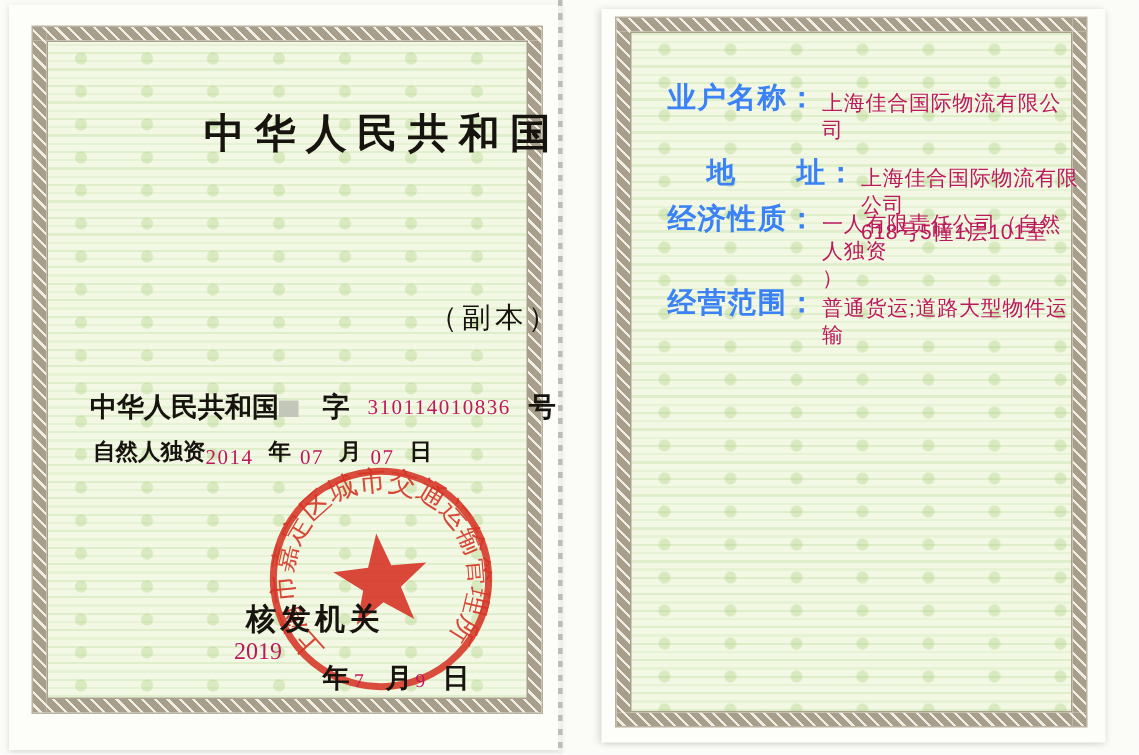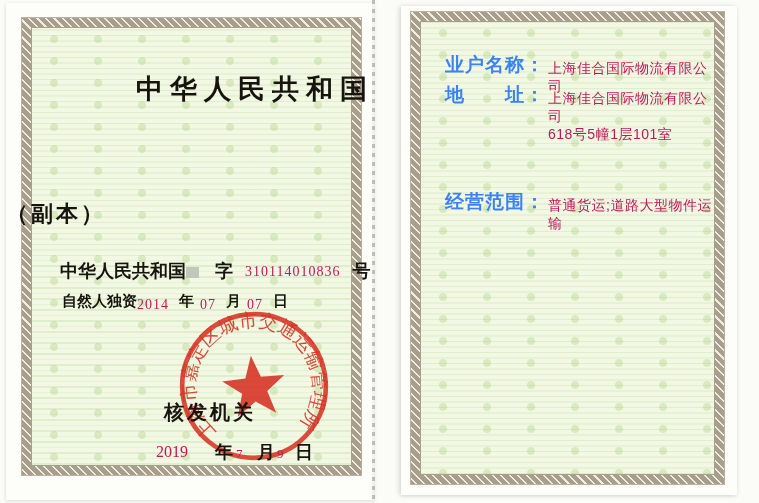--- a/index.html
+++ b/index.html
@@ -56,7 +56,7 @@
   .field-label { flex:0 0 auto; font-size:19px; font-weight:700; color:#3b82f6; letter-spacing:1px; }
   .field-value { font-size:14px; padding-top:7px; padding-left:3px; white-space:pre-line;
                  letter-spacing:0.5px; line-height:18px; }
-  .f1 { top:46px; } .f2 { top:76px; } .f3 { top:127px; } .f4 { top:164px;margin-top:19px; }
+  .f1 { top:46px; } .f2 { top:96px;margin-left:26px; } .f3 { top:127px; } .f4 { top:164px;margin-top:19px; }
 
   .fold { left:372px; top:0; width:3px; height:503px; opacity:0.75;
           background:repeating-linear-gradient(to bottom, #a9a9a0 0 4px, #efefe8 4px 9px); }

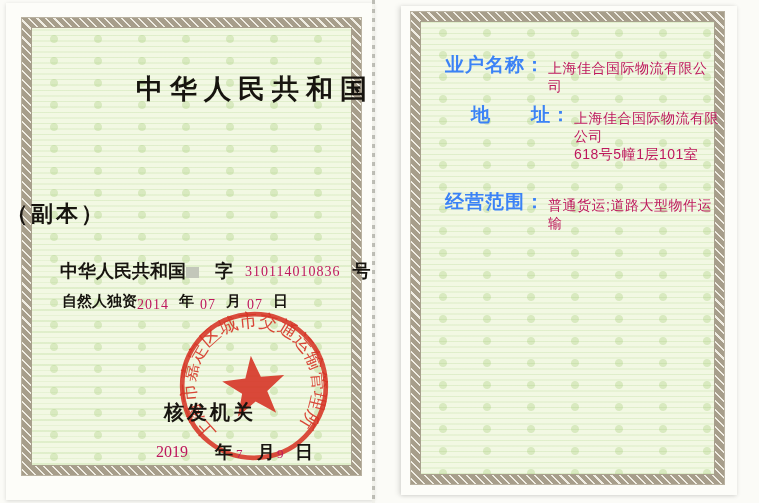--- a/index.html
+++ b/index.html
@@ -123,6 +123,11 @@
 618号5幢1层101室</span>
     </div>
 
+    <div class="field f3">
+      <span class="field-label">经济性质：</span>
+      <span class="field-value faded">一人有限责任公司（自然人独资
+）</span>
+    </div>
 
     <div class="field f4">
       <span class="field-label">经营范围：</span>

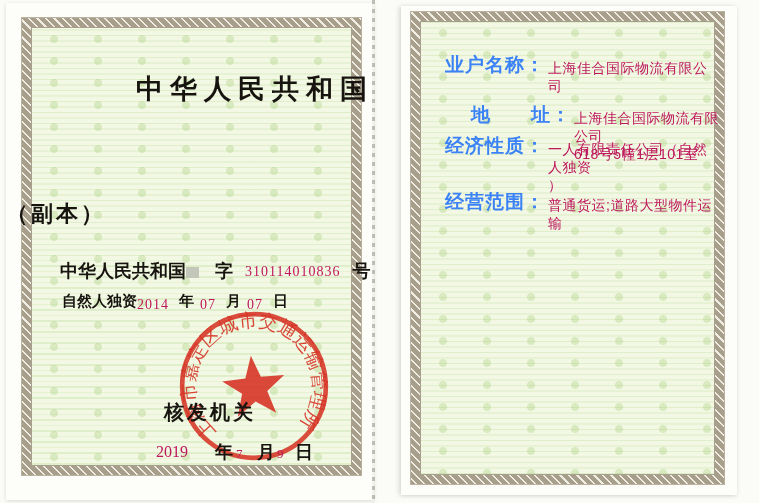--- a/index.html
+++ b/index.html
@@ -29,7 +29,7 @@
 
   .country    { top:68px; left:0; right:0; text-align:right; font-size:27px; font-weight:700; letter-spacing:7px; }
   .cert-title { top:116px; left:0; right:0; text-align:center; font-size:37px; font-weight:900; letter-spacing:1px; }
-  .copy-type  { top:196px; left:0; right:0; text-align:left; font-size:22px; font-weight:700; letter-spacing:3px; }
+  .copy-type  { top:196px; left:0; right:0; text-align:right; font-size:19px; font-weight:400; letter-spacing:3px; }
 
   .license-line { top:256px; left:54px; font-size:18px; font-weight:700; white-space:nowrap; }
   .license-line .num { font-size:14px; font-weight:400; letter-spacing:1px; margin:0 12px 0 12px; vertical-align:1px; }

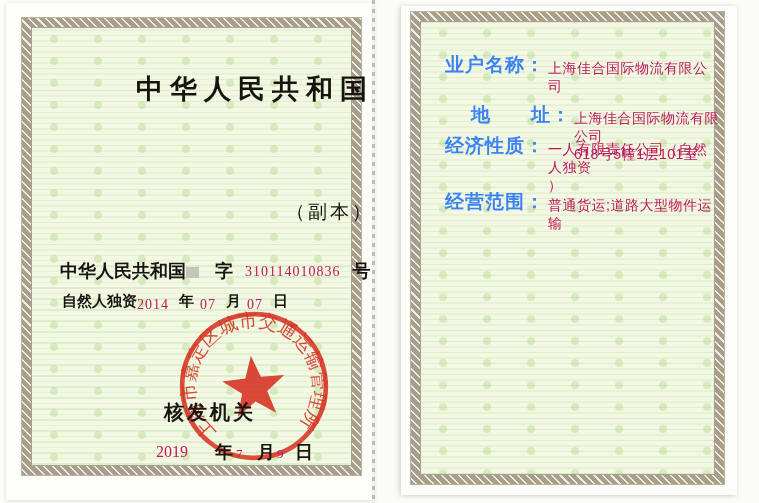--- a/index.html
+++ b/index.html
@@ -44,7 +44,7 @@
   .issuer-label { top:396px; left:158px; width:184px; text-align:left; font-size:20px; font-weight:700; letter-spacing:3px; }
 
   .issue-date span { position:absolute; white-space:nowrap; }
-  .d-year  { left:150px; top:440px; font-size:16px; }
+  .d-year  { left:150px; top:423px; font-size:16px; }
   .d-yu    { left:209px; top:437px; font-size:18px; font-weight:700; }
   .d-month { left:230px; top:443px; font-size:13px; }
   .d-mu    { left:251px; top:437px; font-size:18px; font-weight:700; }

